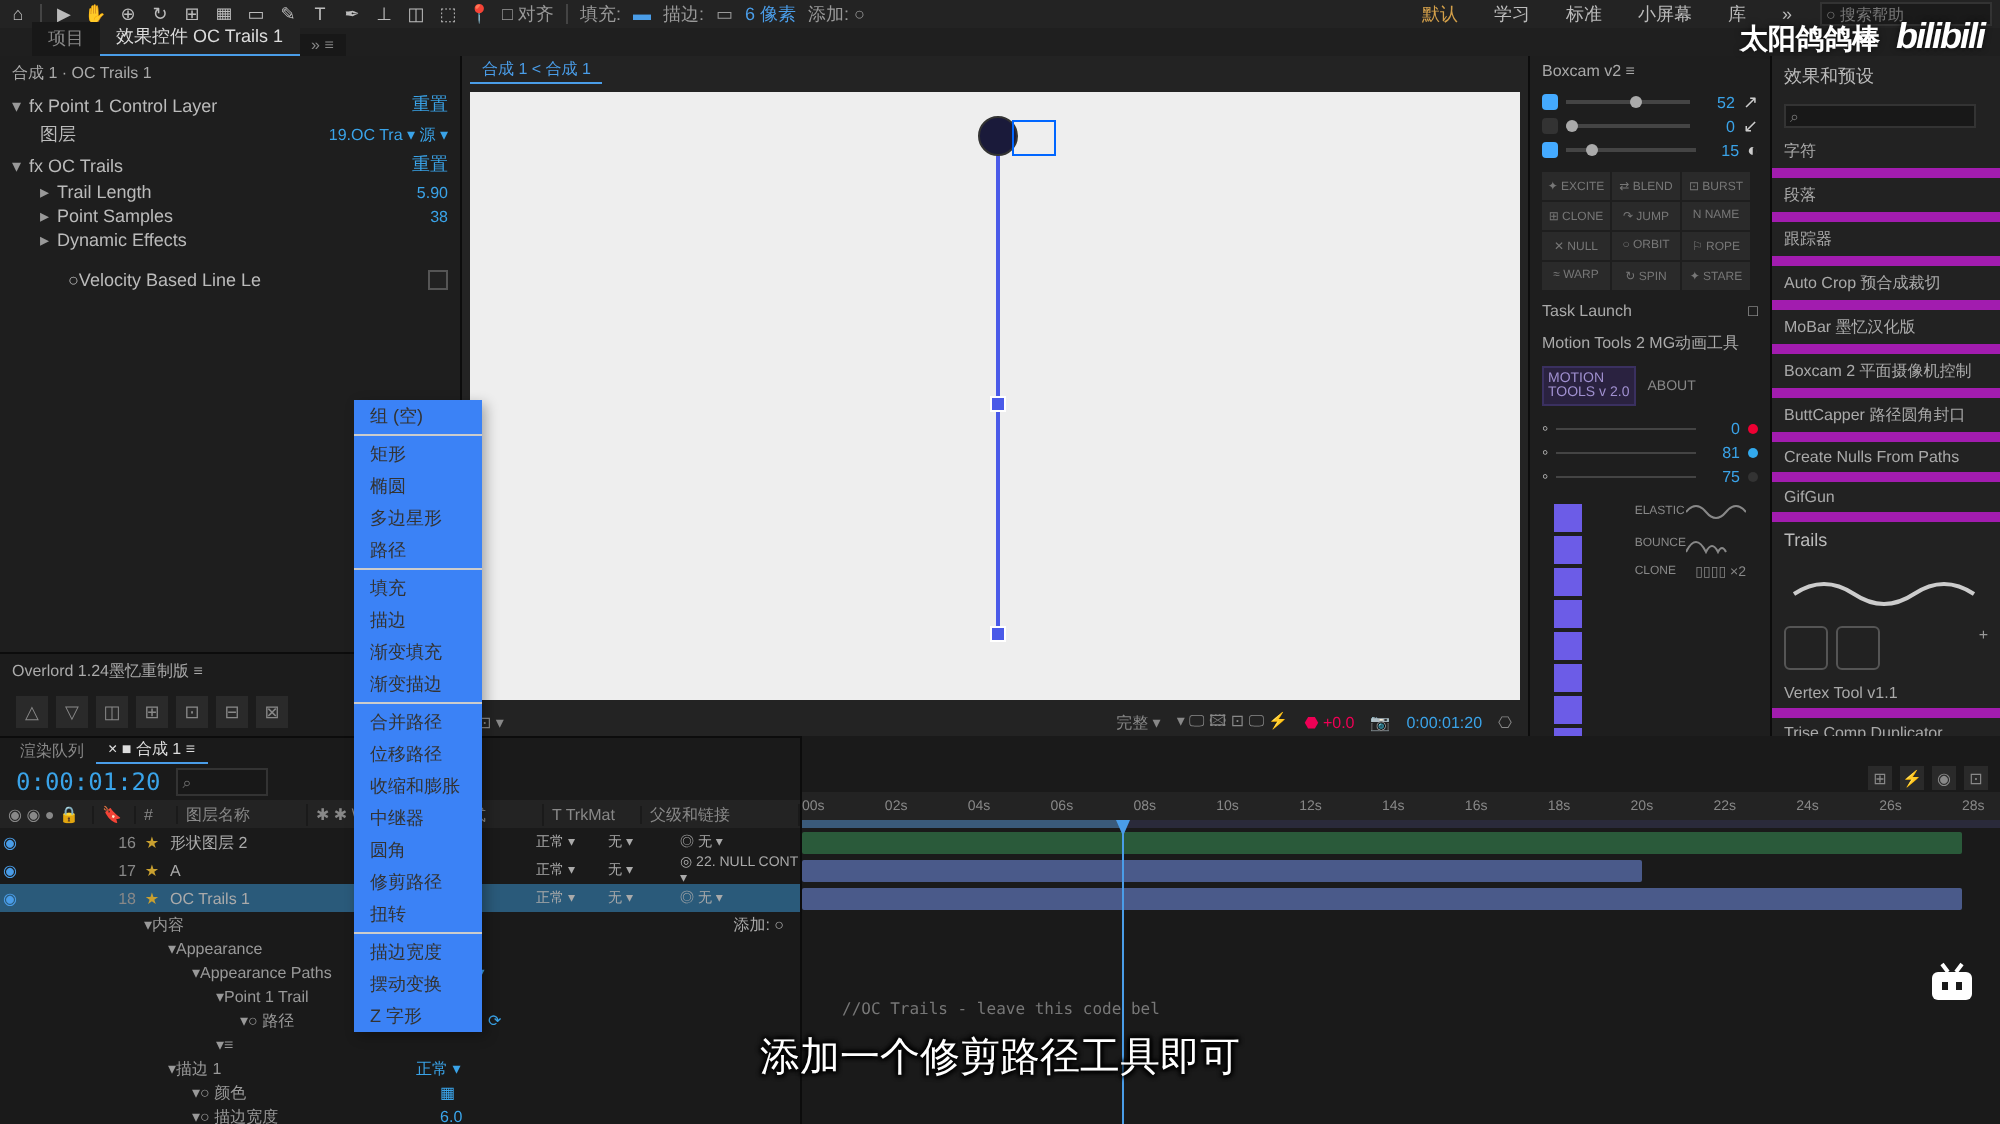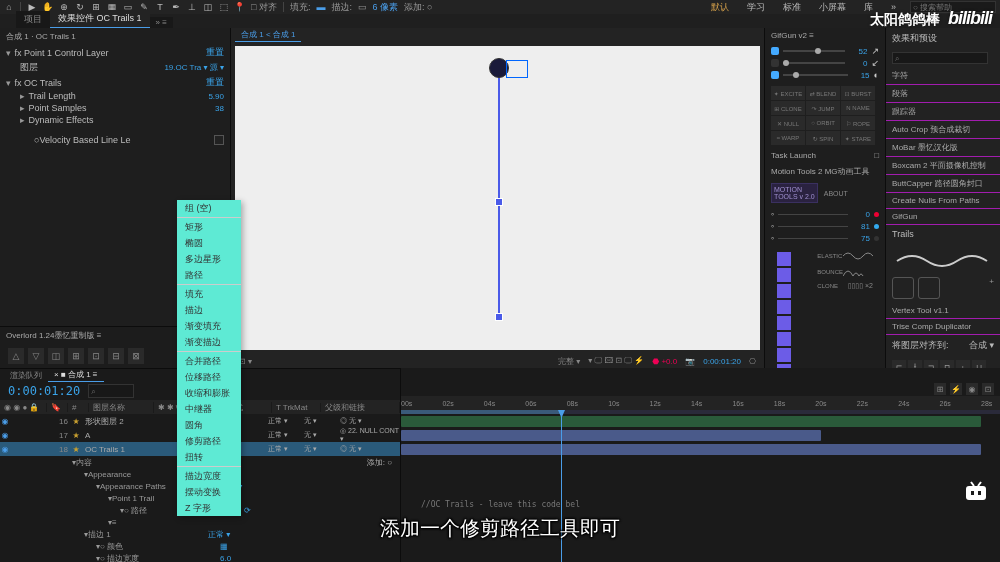--- a/index.html
+++ b/index.html
@@ -227,7 +227,7 @@
   </div>
 
   <div class="right-panel">
-    <div class="rp-head">GifGun v2 ≡</div>
+    <div class="rp-head">Boxcam v2 ≡</div>
     <div class="rp-sliders">
       <div class="rp-slider-row">
           <span class="rp-toggle"></span>

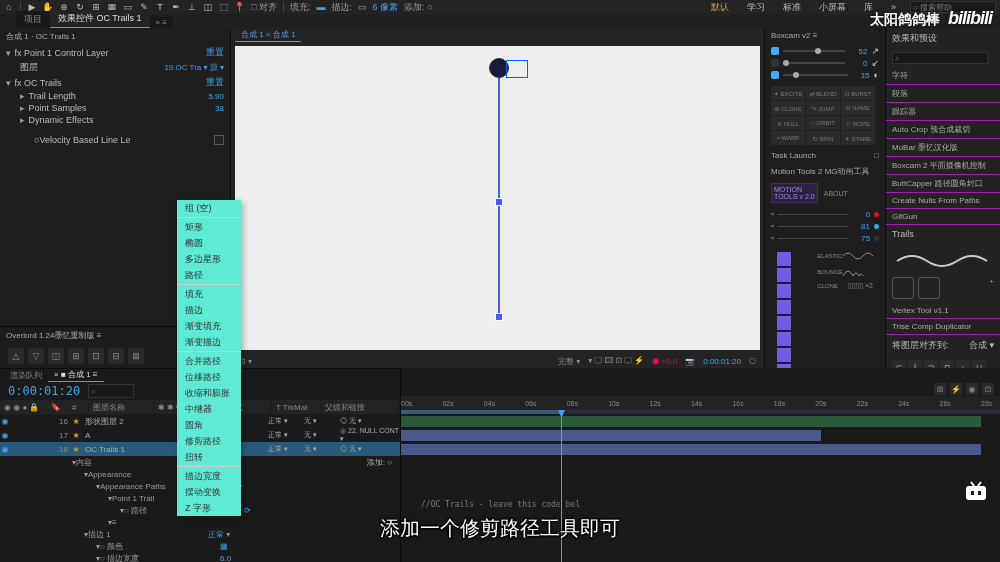--- a/index.html
+++ b/index.html
@@ -32,7 +32,7 @@
 .right-panel{width:120px;background:#1e1e1e;border-left:1px solid #0c0c0c;display:flex;flex-direction:column}
 .far-right{width:114px;background:#222;border-left:1px solid #0c0c0c;font-size:8px;color:#999}
 .fr-head{padding:4px 6px;color:#bbb;font-size:9px}
-.fr-item{padding:3px 6px;color:#aaa;border-bottom:1px solid #a21caf}
+.fr-item{padding:3px 6px;color:#aaa;border-bottom:5px solid #a21caf}
 .fr-search{width:90px;height:10px;background:#181818;border:1px solid #333;font-size:8px;color:#888;margin:3px 6px;padding:0 2px}
 .rp-head{padding:3px 6px;font-size:8px;color:#aaa}
 .rp-sliders{padding:2px 6px}

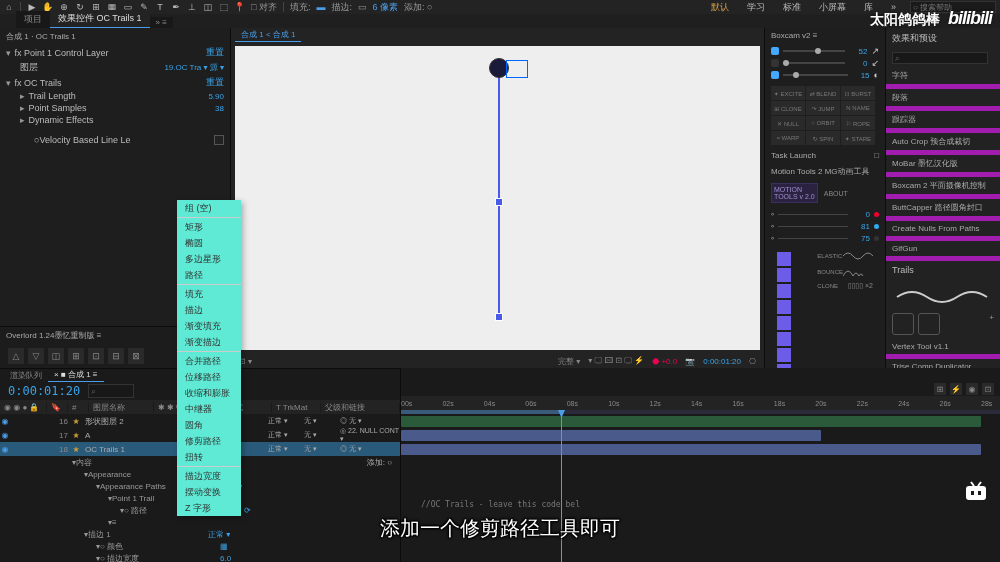--- a/index.html
+++ b/index.html
@@ -90,7 +90,7 @@
 .bt-playhead{position:absolute;top:0;bottom:0;width:1px;background:#4a9de8}
 .bt-playhead::before{content:"";position:absolute;top:-4px;left:-3px;width:7px;height:8px;background:#4a9de8;clip-path:polygon(0 0,100% 0,50% 100%)}
 .bt-code{position:absolute;left:20px;top:86px;font-size:8px;font-family:monospace;color:#777}
-.context-menu{position:absolute;left:177px;top:200px;width:64px;background:#5eead4;color:#333;font-size:9px;box-shadow:2px 2px 6px rgba(0,0,0,.3);z-index:100}
+.context-menu{position:absolute;left:177px;top:200px;width:64px;background:#3b82f6;color:#333;font-size:9px;box-shadow:2px 2px 6px rgba(0,0,0,.3);z-index:100}
 .cm-item{padding:2px 8px;line-height:12px;white-space:nowrap}
 .cm-sep{height:1px;background:#ccc;margin:1px 0}
 .subtitle{position:absolute;left:0;right:0;bottom:20px;text-align:center;font-size:20px;color:#fff;font-weight:500;text-shadow:1px 1px 2px #000,-1px -1px 2px #000,1px -1px 2px #000,-1px 1px 2px #000;z-index:200;pointer-events:none}

